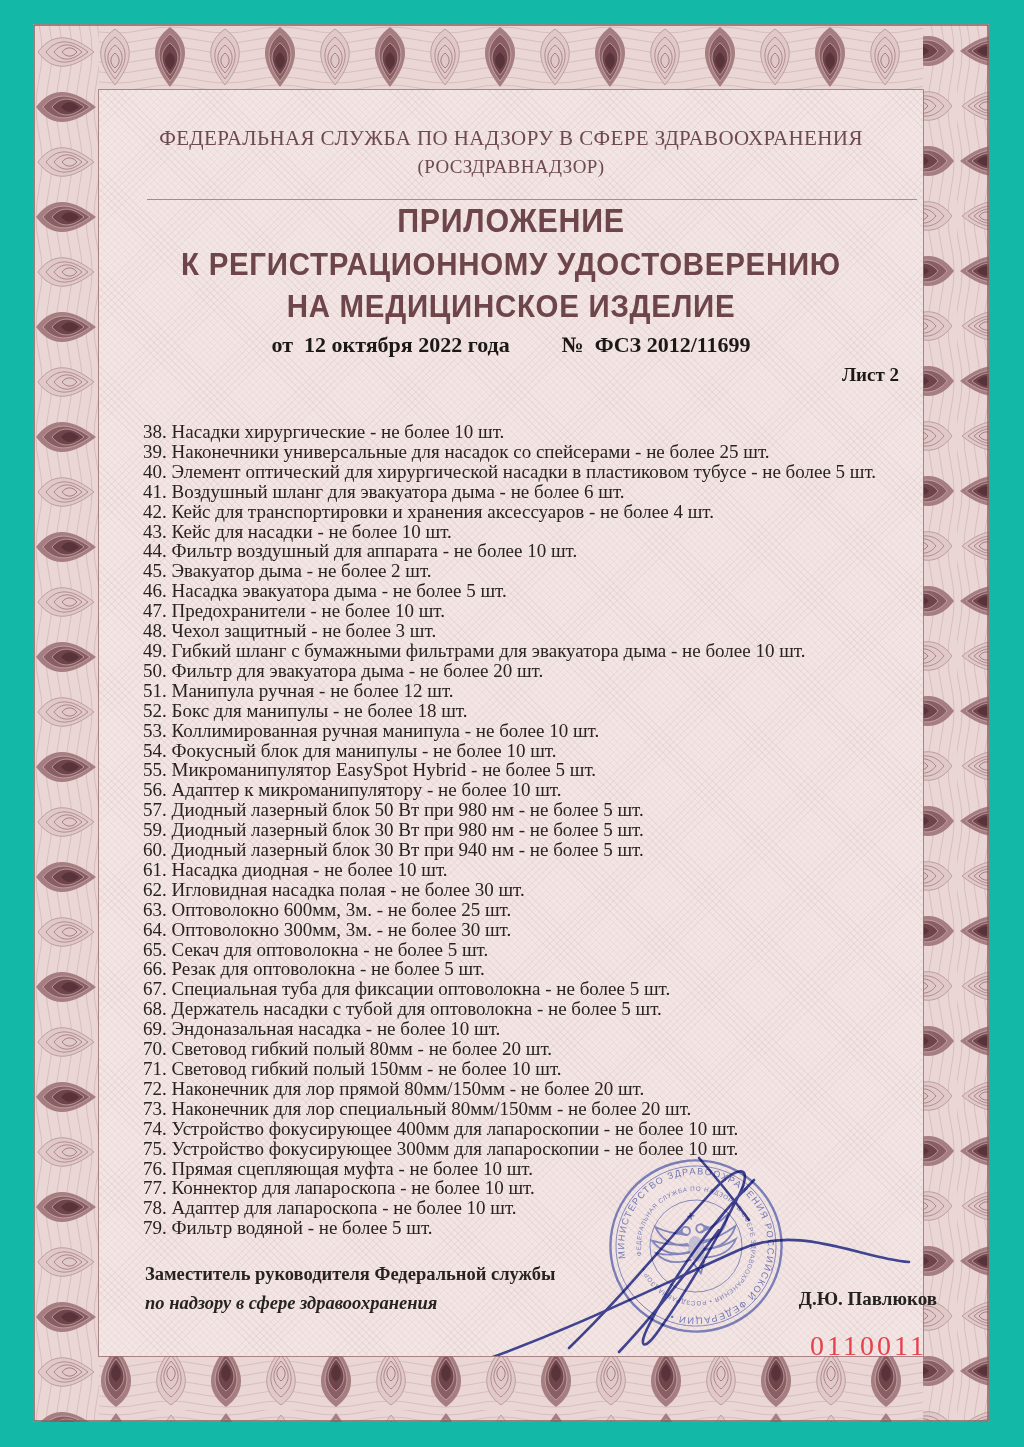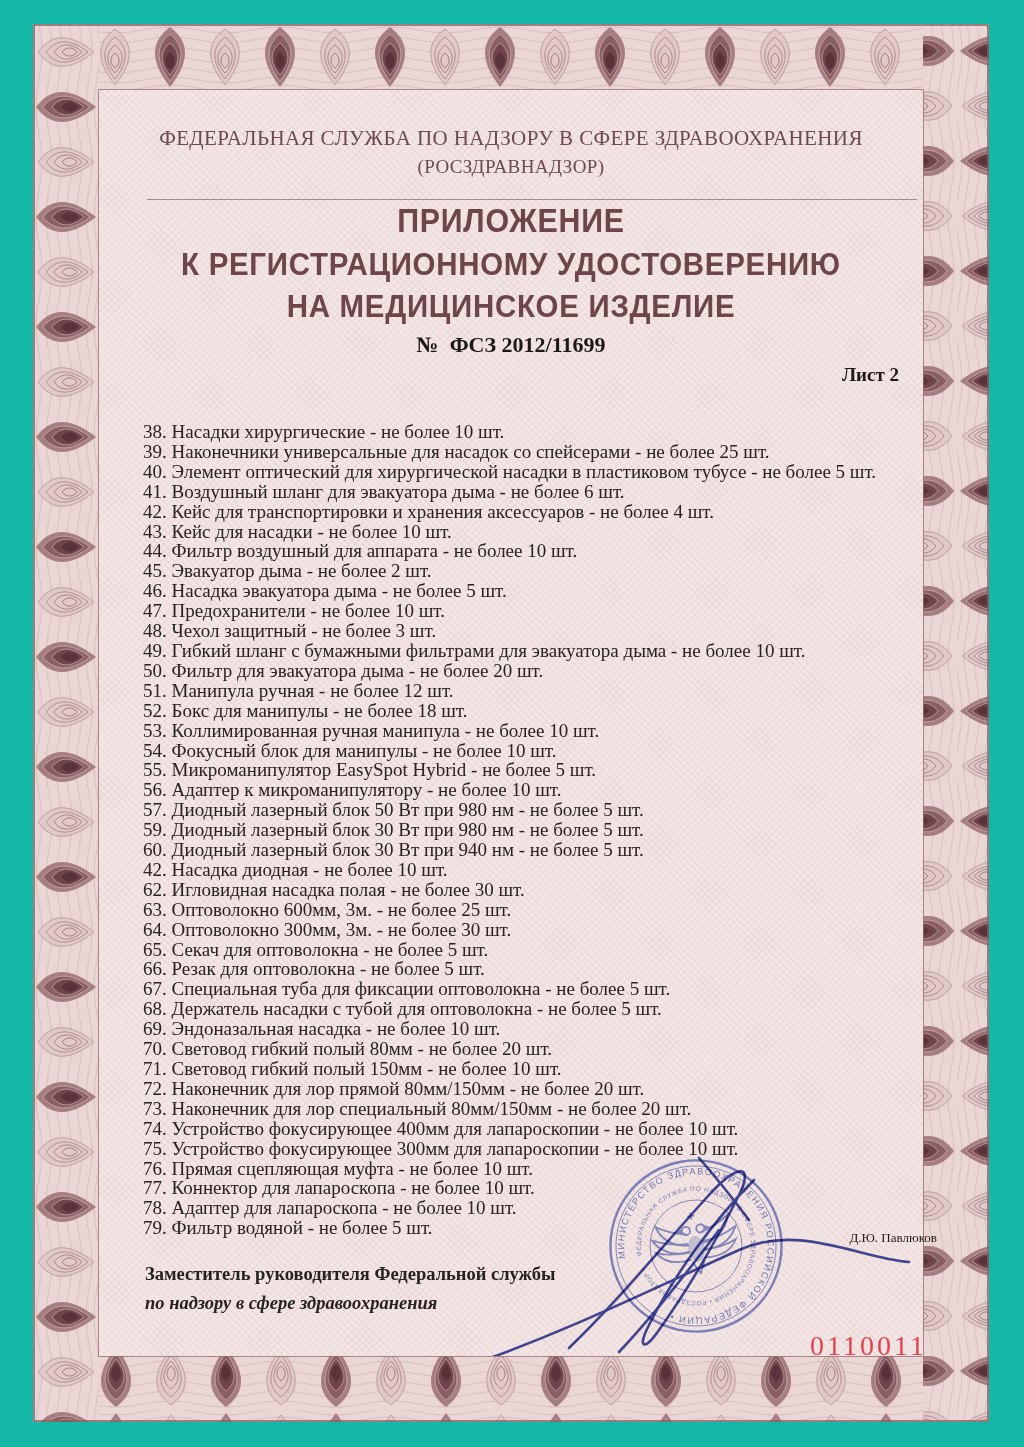--- a/index.html
+++ b/index.html
@@ -105,6 +105,7 @@
       <div class="title3">НА МЕДИЦИНСКОЕ ИЗДЕЛИЕ</div>
 
       <div class="date-row">
+        <span>от  12 октября 2022 года</span>
         <span>№  ФСЗ 2012/11699</span>
       </div>
 

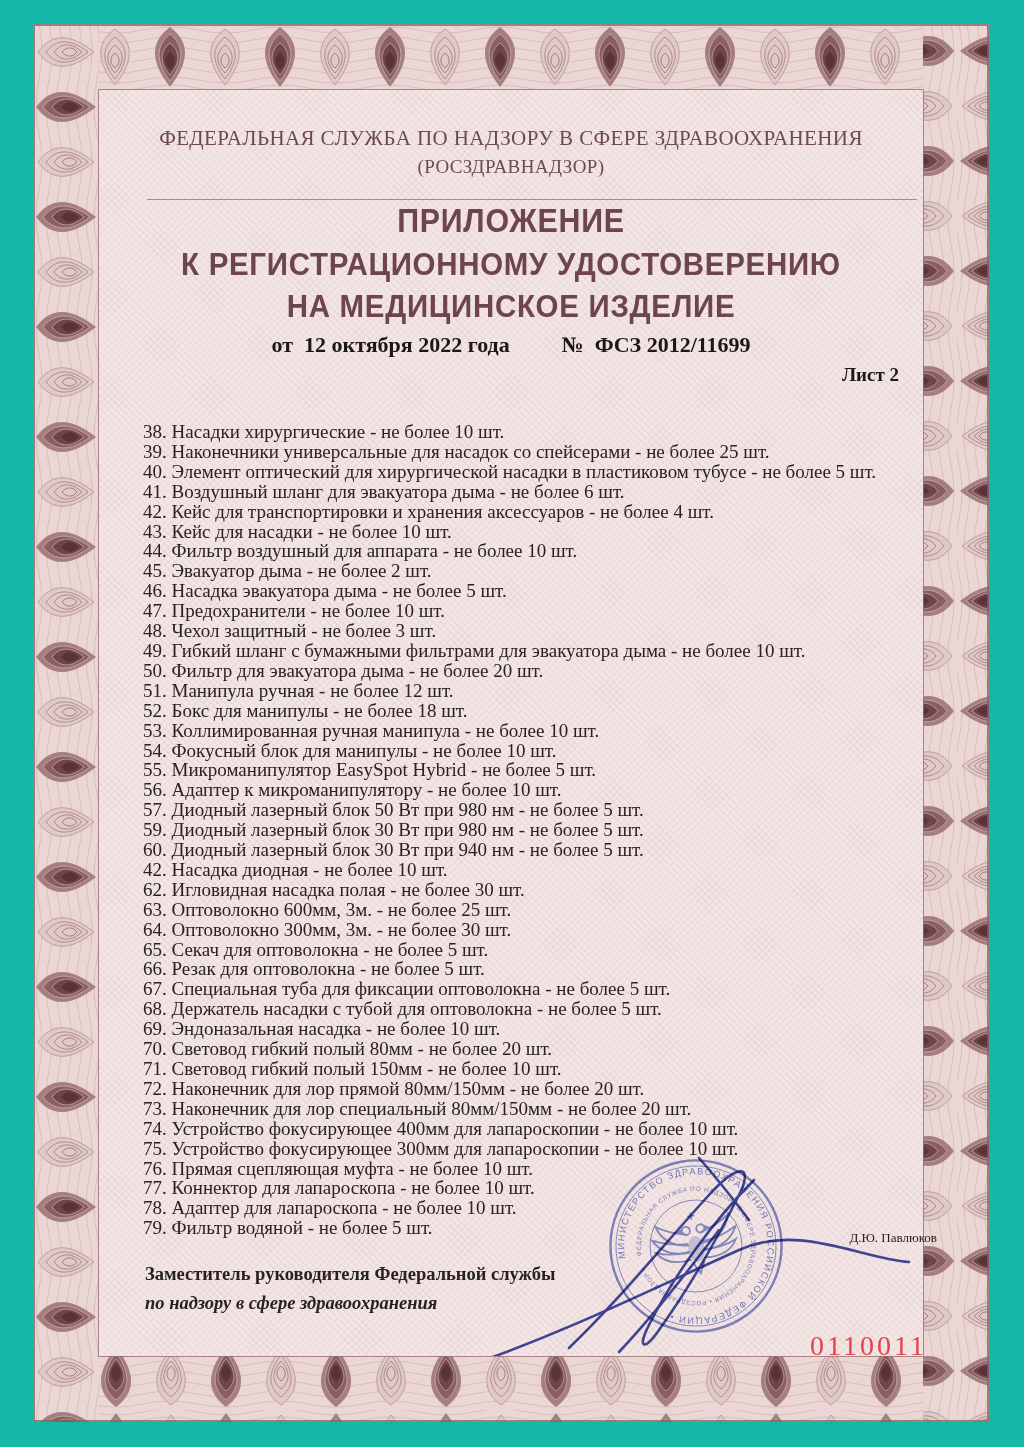--- a/index.html
+++ b/index.html
@@ -134,7 +134,7 @@
           <div class="item-line">57. Диодный лазерный блок 50 Вт при 980 нм - не более 5 шт.</div>
           <div class="item-line">59. Диодный лазерный блок 30 Вт при 980 нм - не более 5 шт.</div>
           <div class="item-line">60. Диодный лазерный блок 30 Вт при 940 нм - не более 5 шт.</div>
-          <div class="item-line">42. Насадка диодная - не более 10 шт.</div>
+          <div class="item-line">61. Насадка диодная - не более 10 шт.</div>
           <div class="item-line">62. Игловидная насадка полая - не более 30 шт.</div>
           <div class="item-line">63. Оптоволокно 600мм, 3м. - не более 25 шт.</div>
           <div class="item-line">64. Оптоволокно 300мм, 3м. - не более 30 шт.</div>

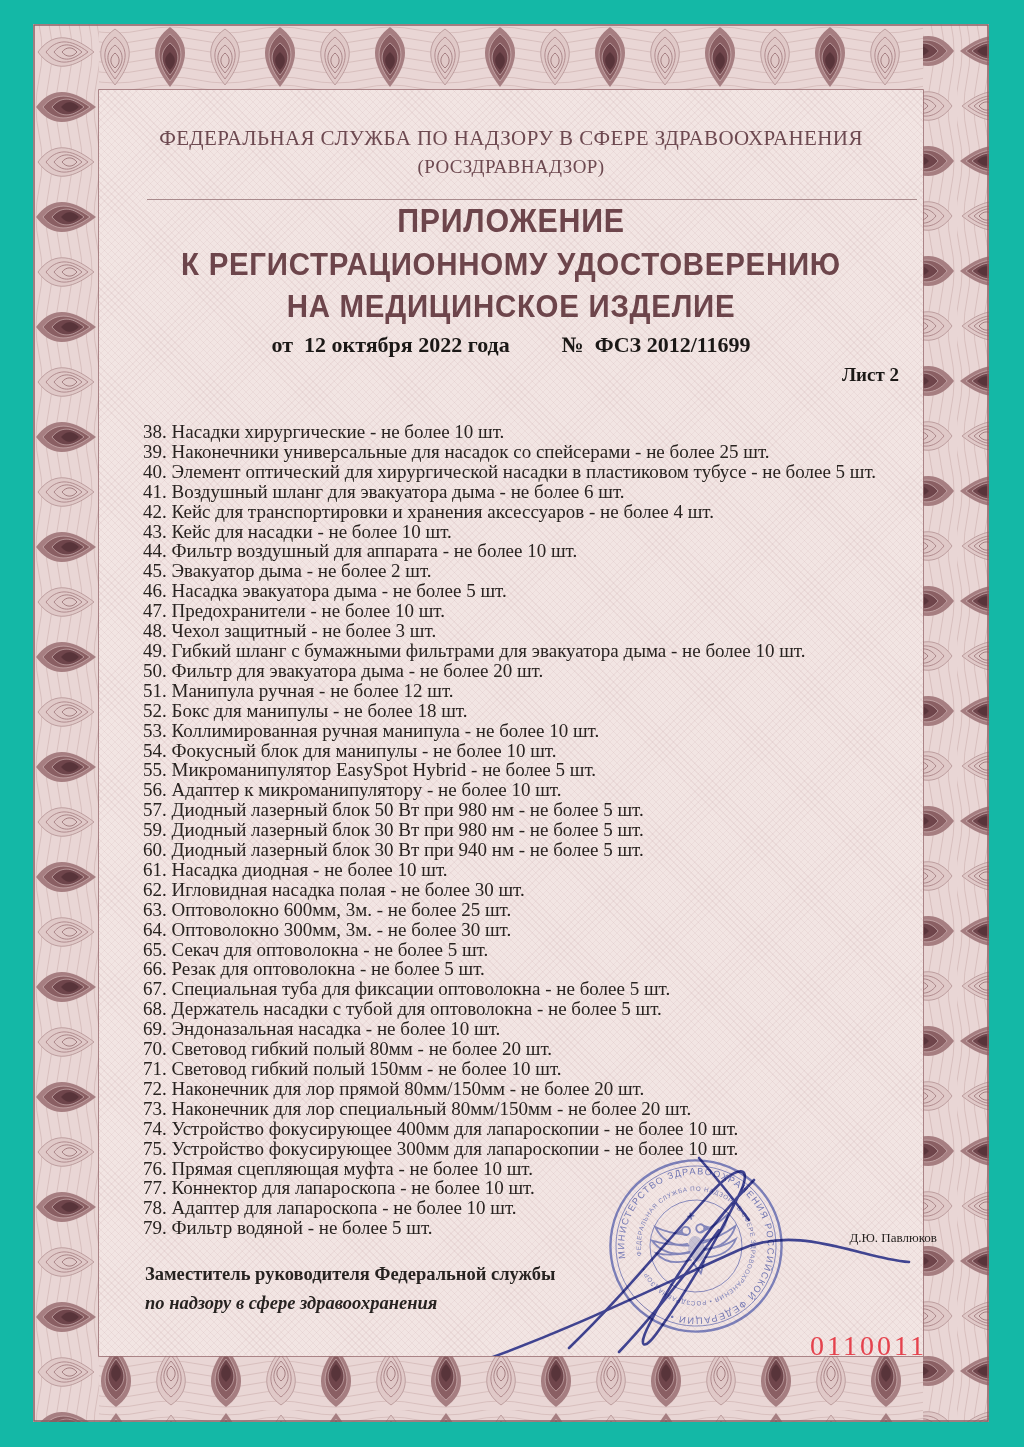--- a/index.html
+++ b/index.html
@@ -32,7 +32,7 @@
   .item-line{white-space:normal;}
   .sig-role1{position:absolute;top:1174px;left:46px;font-size:18.5px;font-weight:700;color:#262220;}
   .sig-role2{position:absolute;top:1203px;left:46px;font-size:18.5px;font-weight:700;color:#262220;font-style:italic;}
-  .sig-name{position:absolute;top:1140px;right:-14px;font-size:13px;font-weight:400;color:#262220;}
+  .sig-name{position:absolute;top:1198px;right:-14px;font-size:19px;font-weight:700;color:#262220;}
   .serial{position:absolute;top:1240px;right:-4px;font-size:28px;letter-spacing:3px;color:#e5424d;}
   .stamp{position:absolute;left:505px;top:1064px;width:184px;height:184px;
          transform:rotate(-10deg);mix-blend-mode:multiply;opacity:0.9;}

